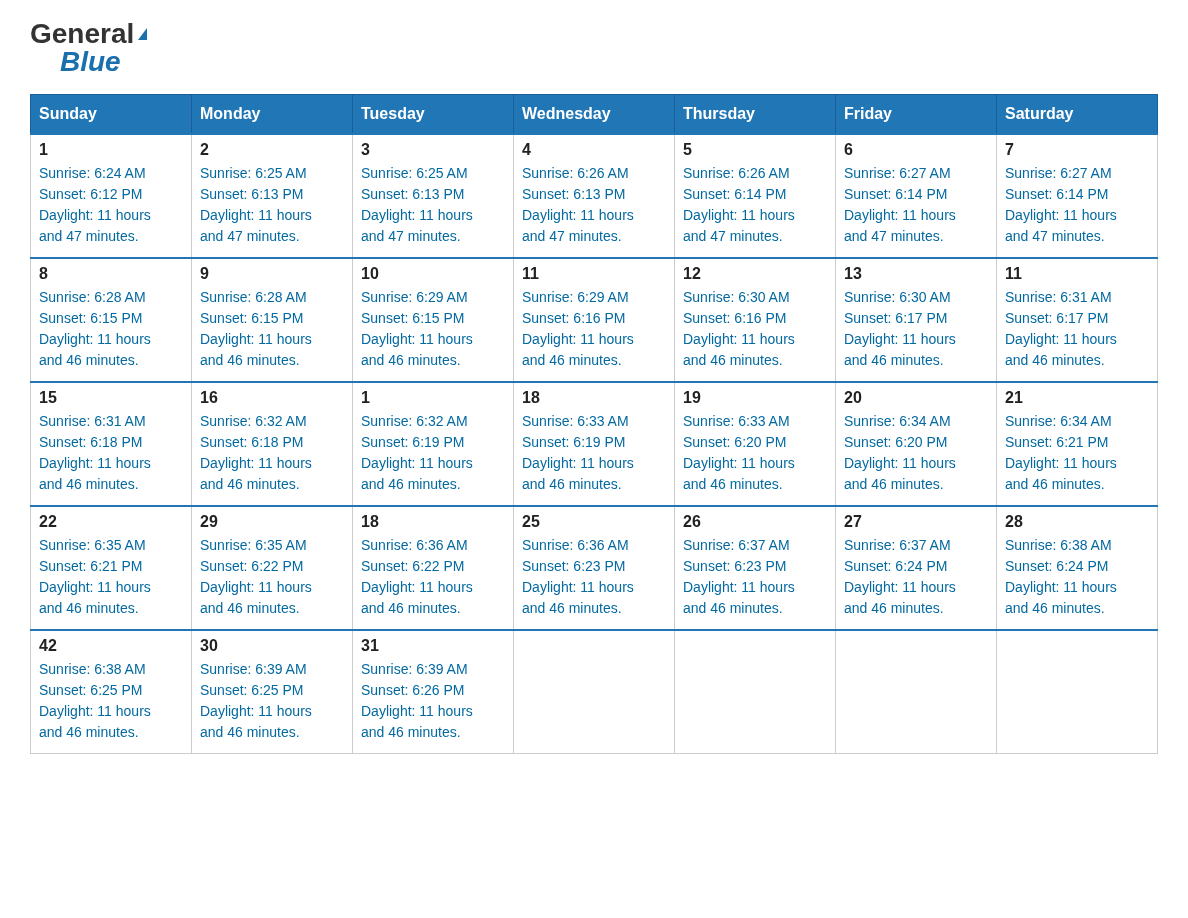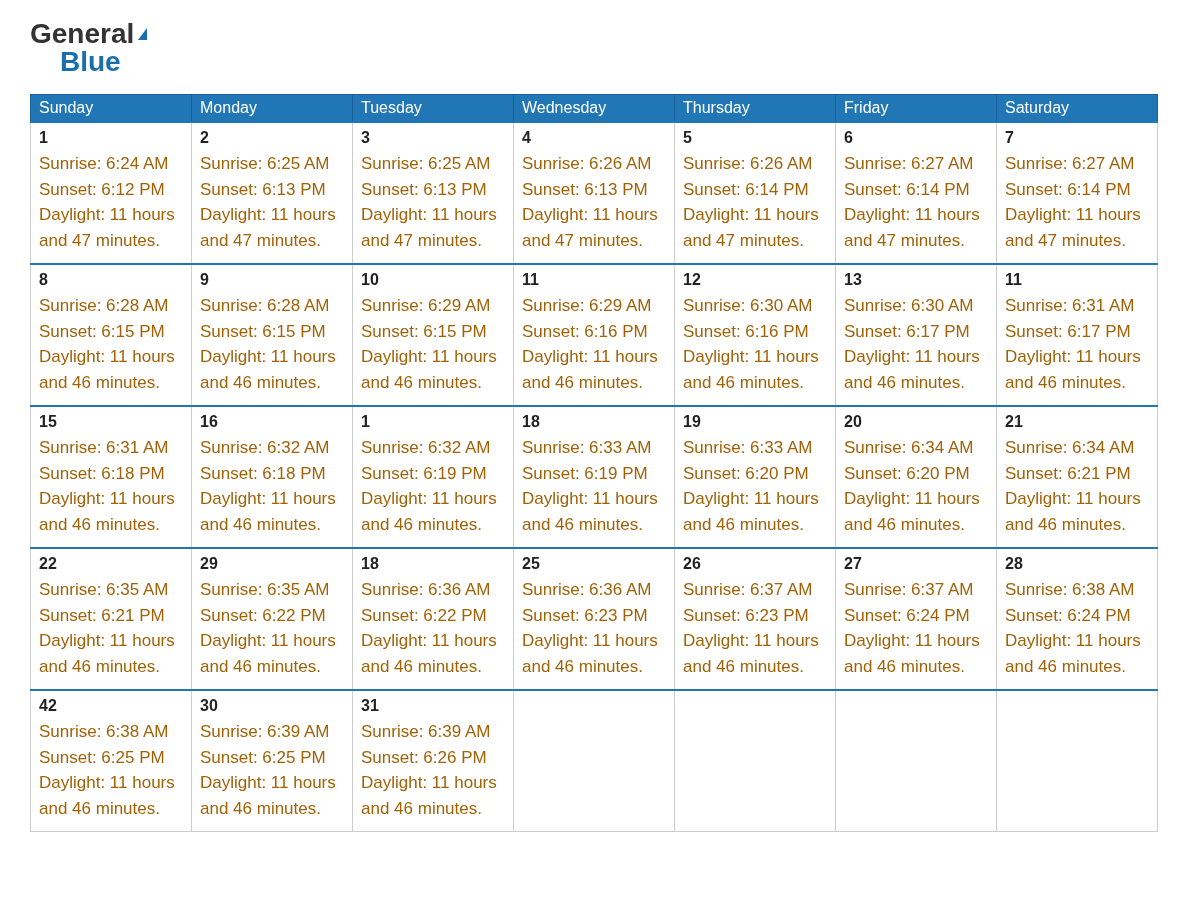--- a/index.html
+++ b/index.html
@@ -36,6 +36,7 @@
       color: #1a6fad;
       line-height: 1;
       margin-left: 30px;
+      font-style: italic;
     }
     .title-block {
       text-align: right;

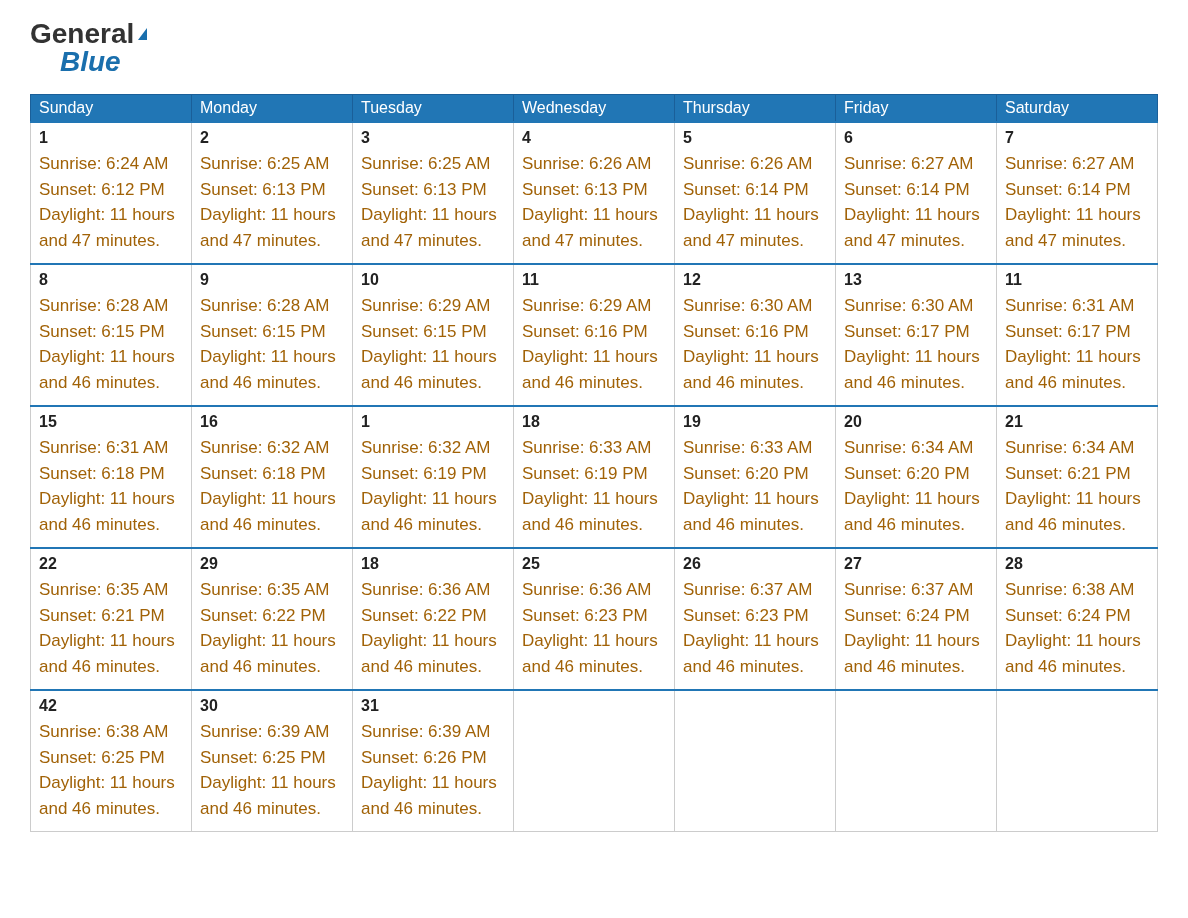--- a/index.html
+++ b/index.html
@@ -61,8 +61,8 @@
       background-color: #2176b5;
       color: #fff;
       font-size: 16px;
-      font-weight: normal;
-      padding: 4px 8px;
+      font-weight: bold;
+      padding: 10px 8px;
       text-align: left;
       border: 1px solid #1a5f99;
     }

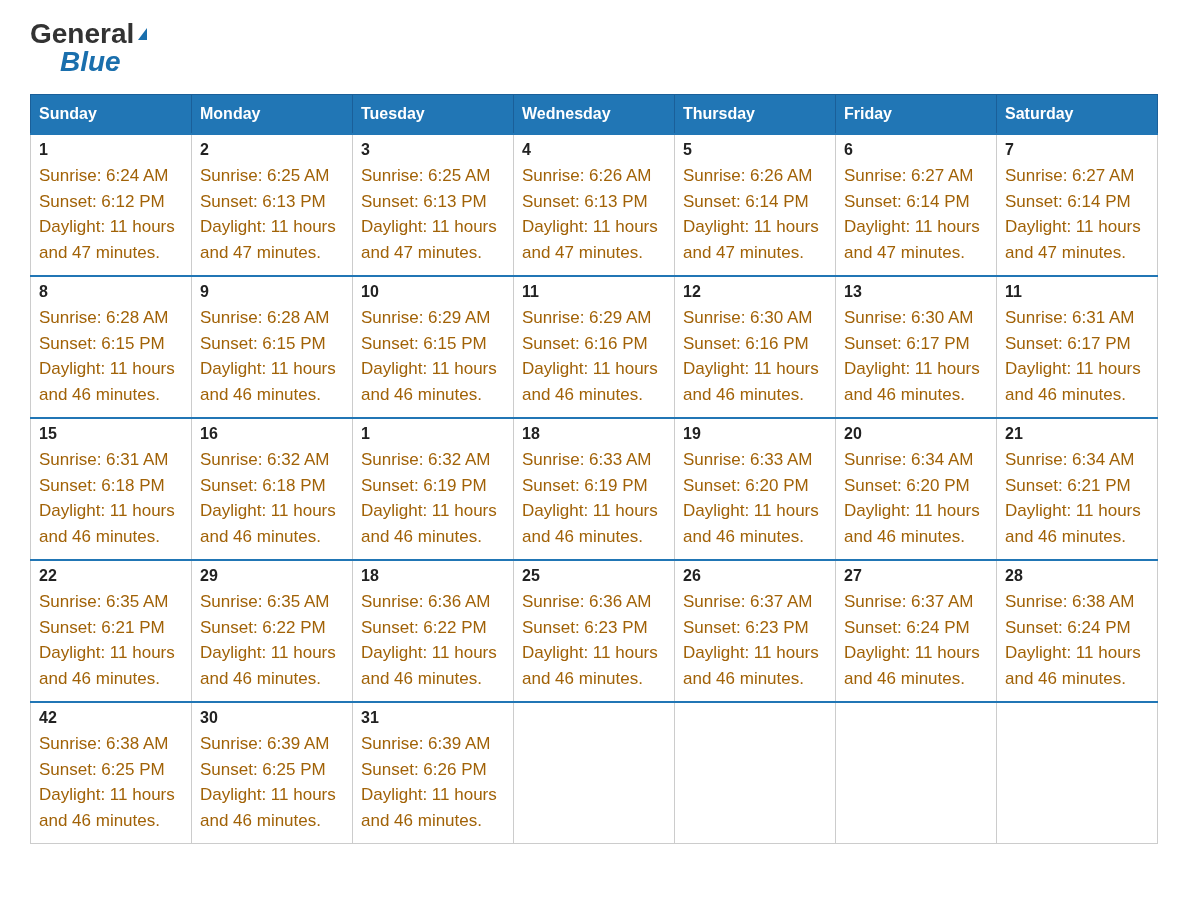--- a/index.html
+++ b/index.html
@@ -84,9 +84,9 @@
       display: block;
     }
     .day-info {
-      font-size: 17px;
+      font-size: 14px;
       line-height: 1.5;
-      color: #a16207;
+      color: #0369a1;
     }
     td.empty {
       background: #fff;

